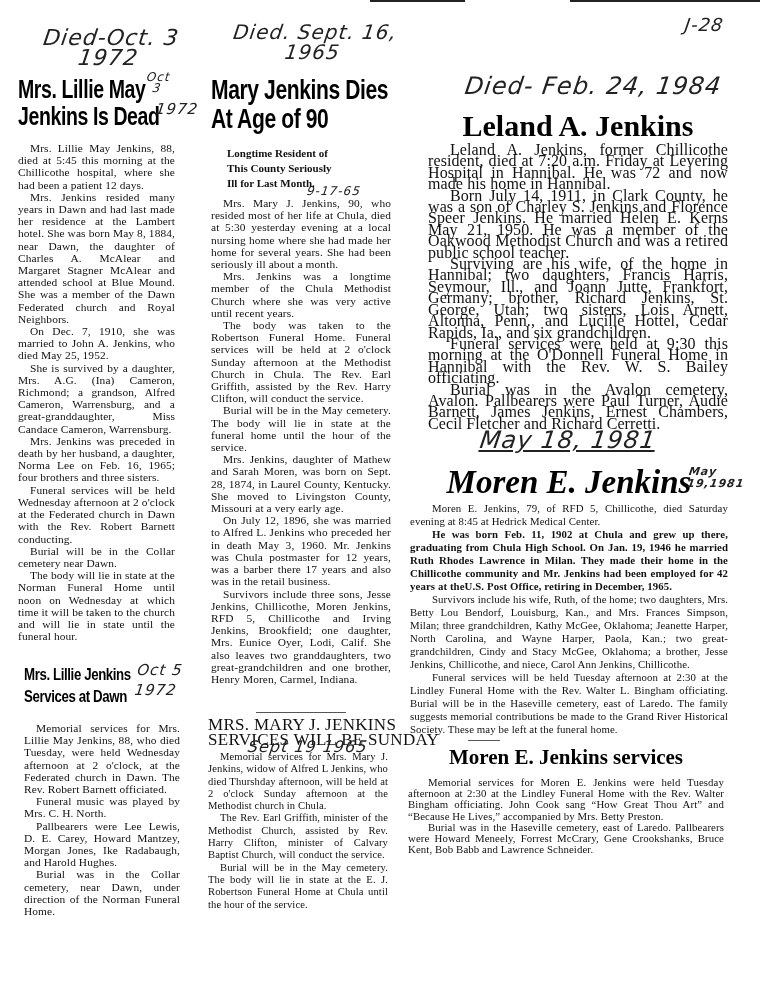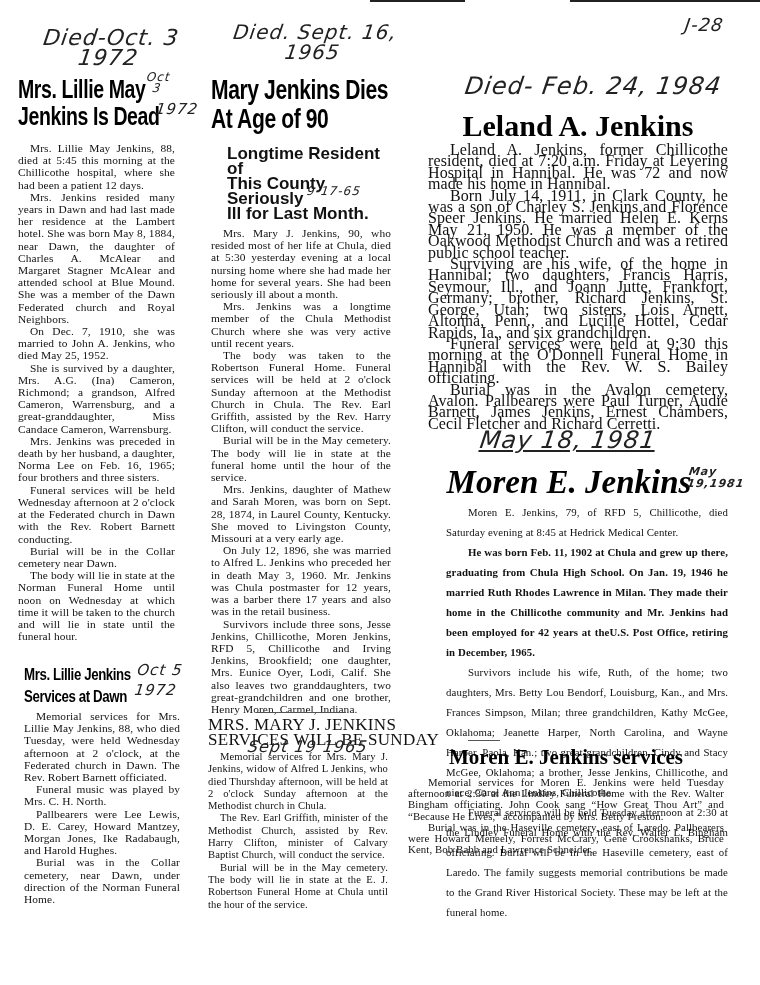--- a/index.html
+++ b/index.html
@@ -14,7 +14,7 @@
   .body-text { font-family:"Liberation Serif", serif; font-size:11.4px; line-height:12.2px; text-align:justify;
                color:#111; letter-spacing:0.1px; }
   .body-text p { margin:0; text-indent:12px; }
-  .sub { font-family:Liberation Sans, sans-serif; font-weight:bold; font-size:17px; line-height:15px; margin:0; }
+  .sub { font-family:Liberation Serif, serif; font-weight:bold; font-size:11px; line-height:15px; margin:0; }
   .big-head { font-family:"Liberation Serif", serif; font-weight:bold; color:#000; white-space:nowrap; text-align:center; }
   .caps-head { font-family:"Liberation Serif", serif; font-size:17px; line-height:15px; letter-spacing:0.3px; white-space:nowrap; margin:0; }
   .rule { height:1px; background:#555; }

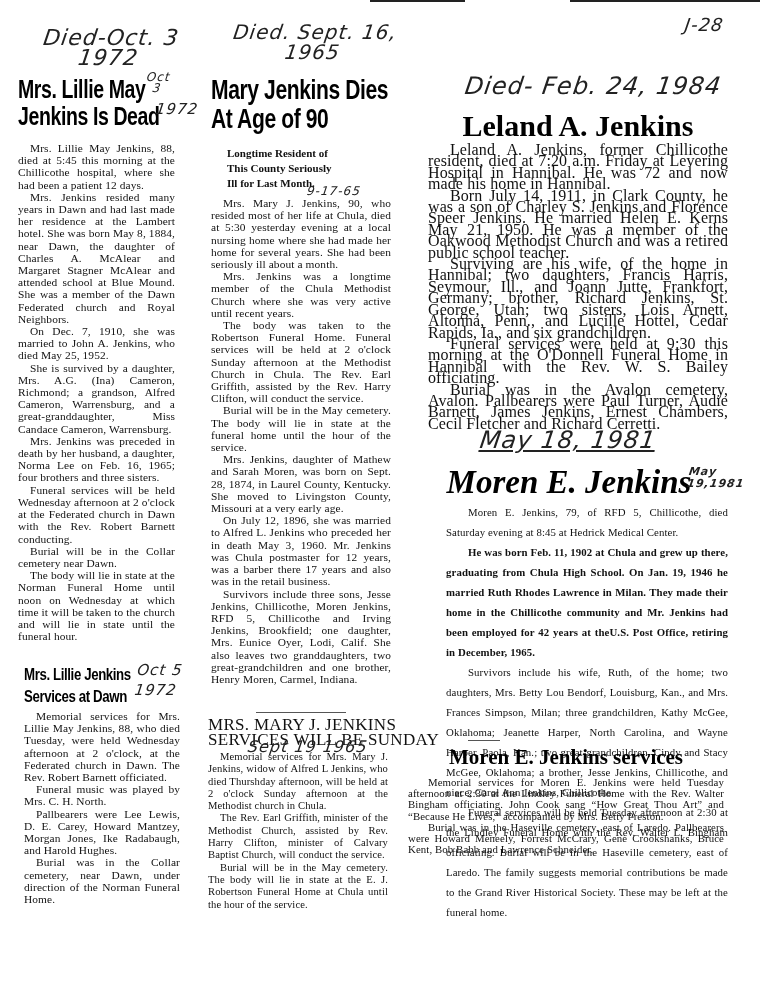--- a/index.html
+++ b/index.html
@@ -127,7 +127,7 @@
     <div class="hand" style="left:278px;top:4px;font-size:11px;line-height:12px;white-space:pre;font-weight:bold;">May
 19,1981</div>
   </div>
-  <div class="body-text" style="font-size:10.8px;line-height:20px;margin-left:36px;">
+  <div class="body-text" style="font-size:10.8px;line-height:13px;">
     <p style="text-indent:22px;">Moren E. Jenkins, 79, of RFD 5, Chillicothe, died Saturday evening at 8:45 at Hedrick Medical Center.</p>
     <p style="text-indent:22px;font-weight:bold;">He was born Feb. 11, 1902 at Chula and grew up there, graduating from Chula High School. On Jan. 19, 1946 he married Ruth Rhodes Lawrence in Milan. They made their home in the Chillicothe community and Mr. Jenkins had been employed for 42 years at theU.S. Post Office, retiring in December, 1965.</p>
     <p style="text-indent:22px;">Survivors include his wife, Ruth, of the home; two daughters, Mrs. Betty Lou Bendorf, Louisburg, Kan., and Mrs. Frances Simpson, Milan; three grandchildren, Kathy McGee, Oklahoma; Jeanette Harper, North Carolina, and Wayne Harper, Paola, Kan.; two great-grandchildren, Cindy and Stacy McGee, Oklahoma; a brother, Jesse Jenkins, Chillicothe, and niece, Carol Ann Jenkins, Chillicothe.</p>

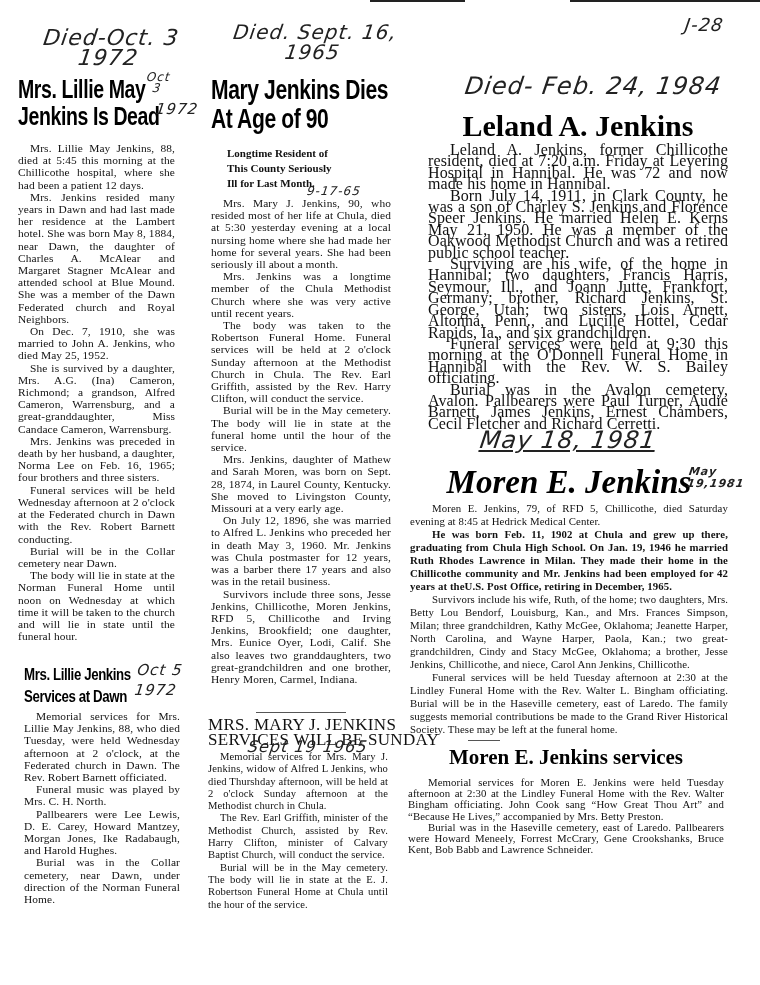--- a/index.html
+++ b/index.html
@@ -66,7 +66,7 @@
     <div class="hand" style="left:112px;top:-4px;font-size:15px;line-height:20px;white-space:pre;">Oct 5
 1972</div>
   </div>
-  <div class="body-text" style="">
+  <div class="body-text" style="margin-top:12px;">
     <p>Memorial services for Mrs. Lillie May Jenkins, 88, who died Tuesday, were held Wednesday afternoon at 2 o'clock, at the Federated church in Dawn. The Rev. Robert Barnett officiated.</p>
     <p>Funeral music was played by Mrs. C. H. North.</p>
     <p>Pallbearers were Lee Lewis, D. E. Carey, Howard Mantzey, Morgan Jones, Ike Radabaugh, and Harold Hughes.</p>

